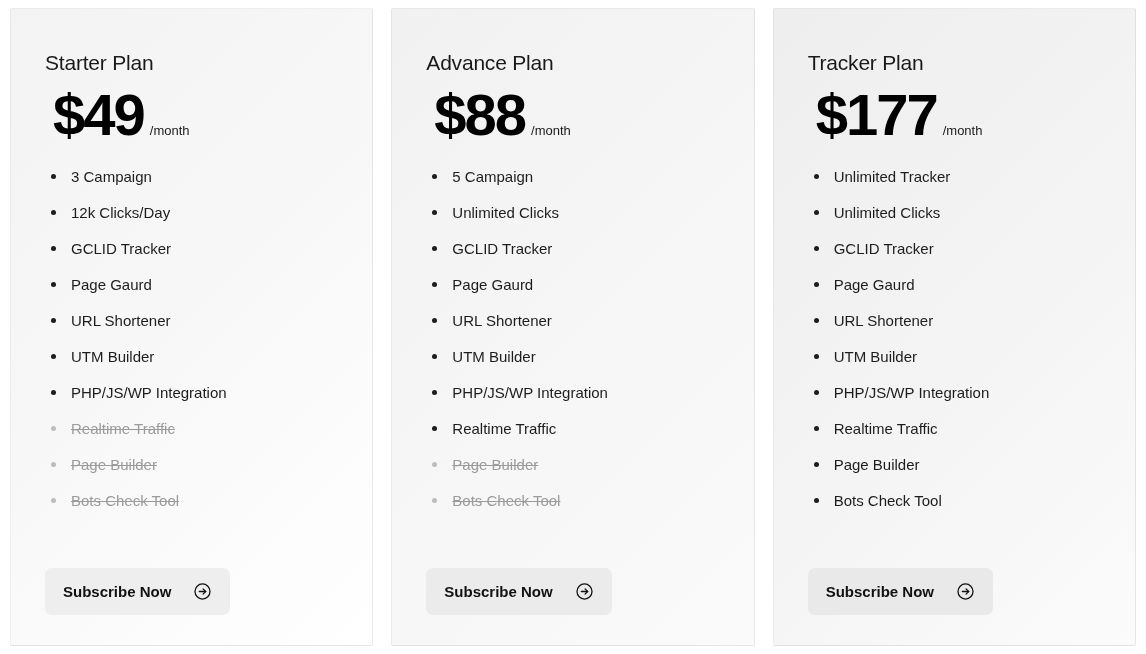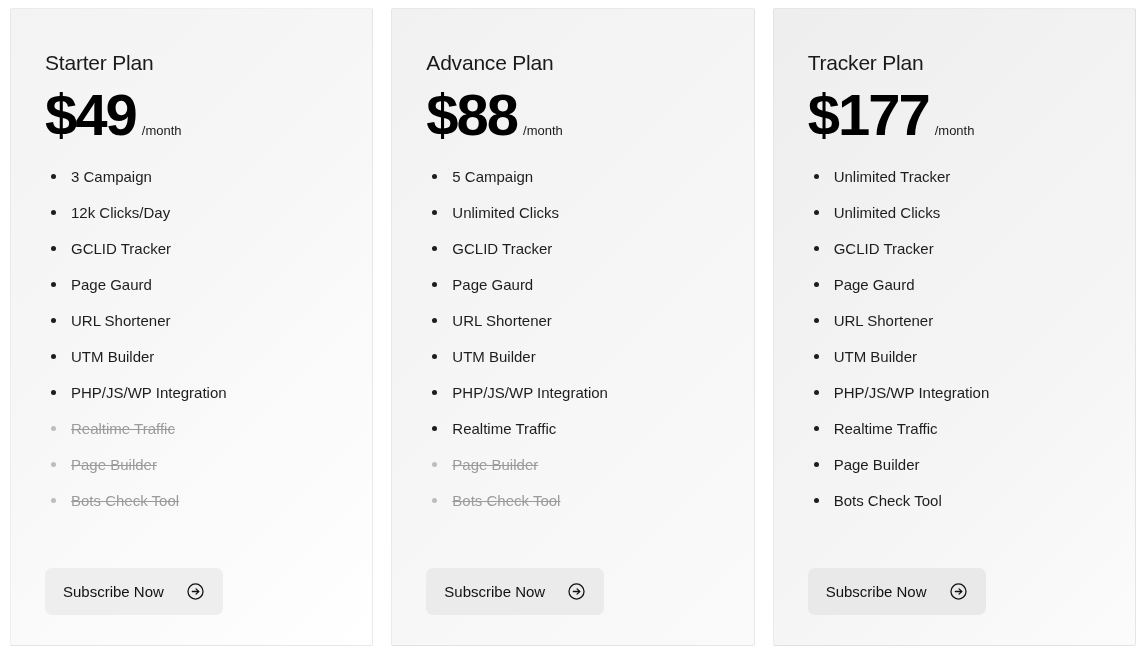--- a/index.html
+++ b/index.html
@@ -49,7 +49,7 @@
   .price-row {
     display: flex;
     align-items: baseline;
-    margin: 0 0 22px 0;
+    margin: 0 0 22px 8px;
   }
   .price-amount {
     font-size: 58px;

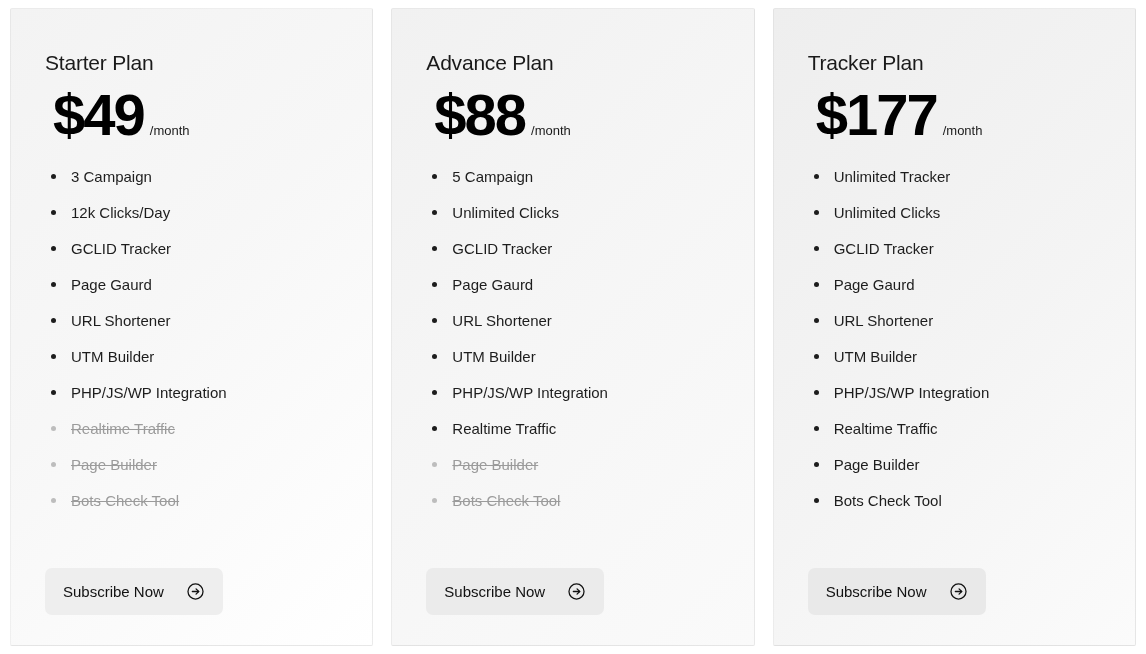--- a/index.html
+++ b/index.html
@@ -108,7 +108,7 @@
     padding: 14px 18px;
     font-family: "Liberation Sans", sans-serif;
     font-size: 15px;
-    font-weight: 400;
+    font-weight: 700;
     color: #111111;
     cursor: pointer;
   }

